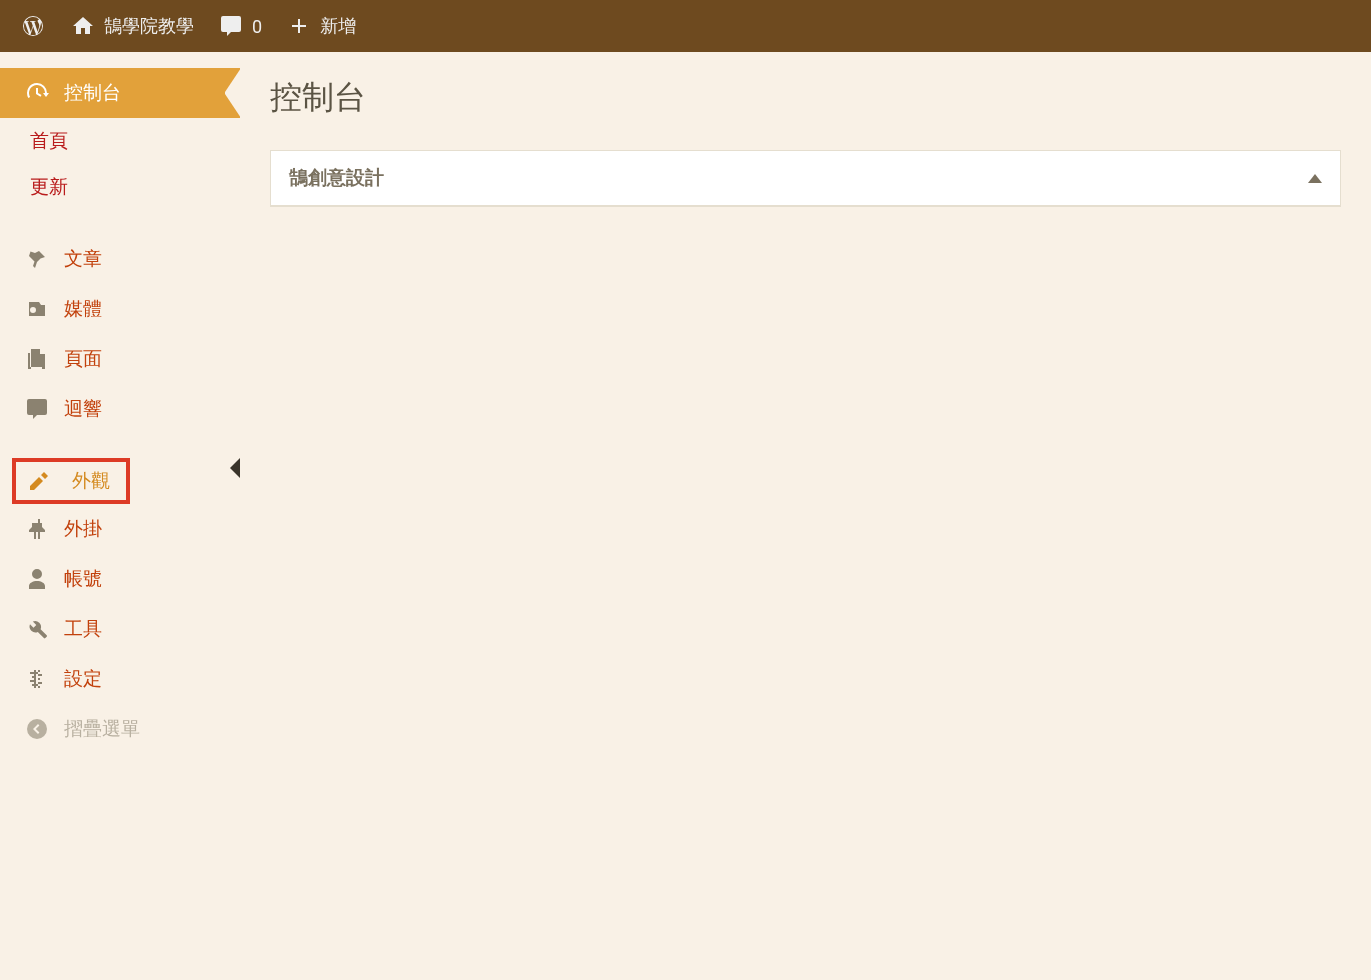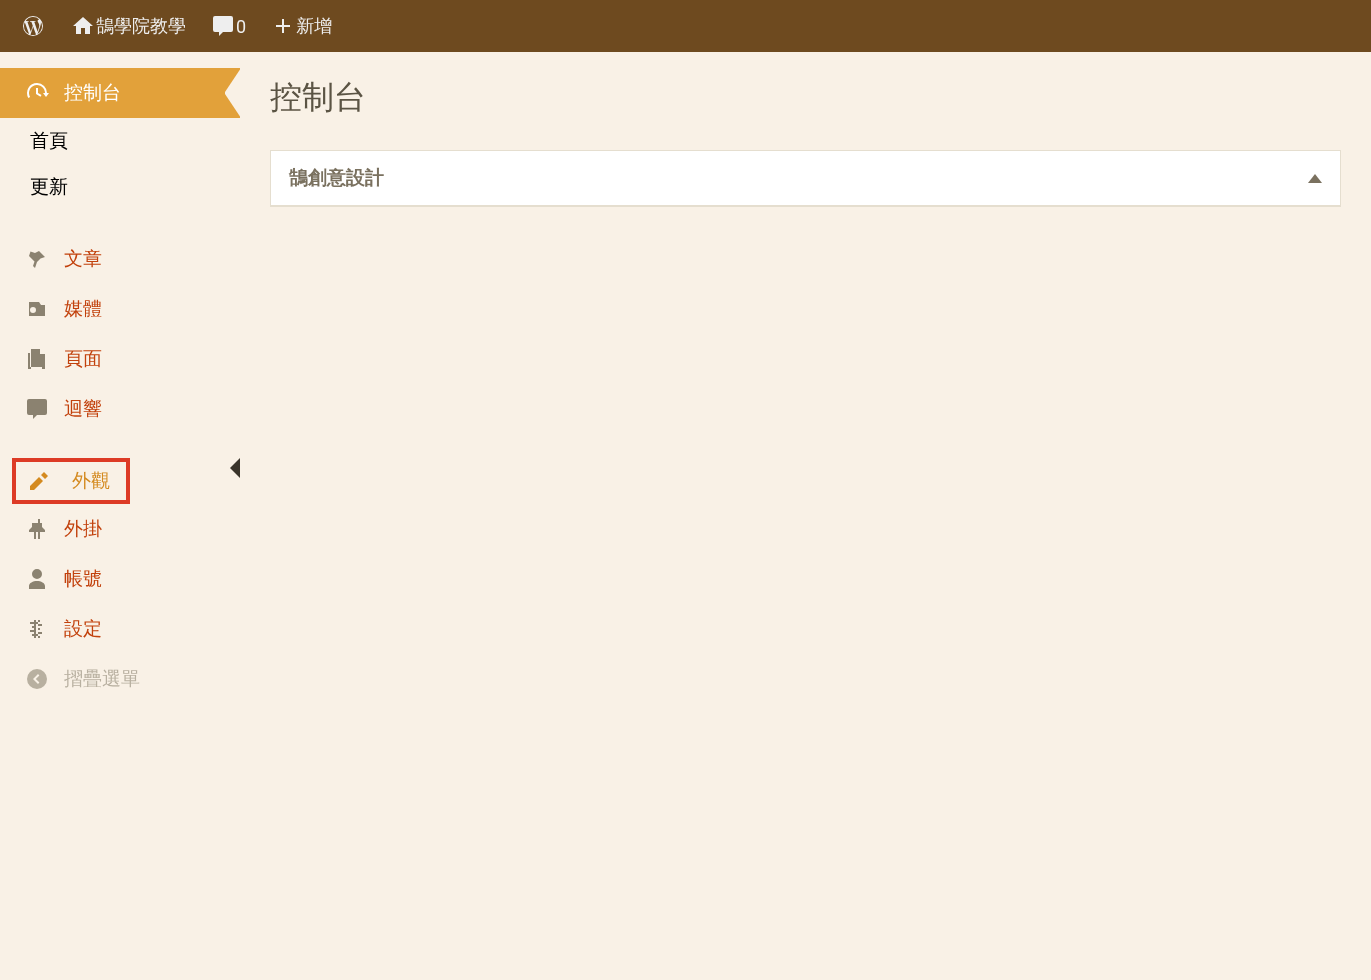--- a/index.html
+++ b/index.html
@@ -7,7 +7,7 @@
 
   
   .adminbar { height: 52px; background: #6e4a1f; color: #fff; display: flex; align-items: center; padding: 0 8px; font-size: 18px; }
-  .adminbar .item { display: flex; align-items: center; padding: 0 12px; height: 100%; cursor: pointer; color: #eee; }
+  .adminbar .item { display: flex; align-items: center; gap: 8px; padding: 0 12px; height: 100%; cursor: pointer; color: #eee; }
   .adminbar .icon { width: 26px; height: 26px; display: inline-flex; align-items: center; justify-content: center; }
   .adminbar .icon svg { width: 24px; height: 24px; fill: #eee; }
 

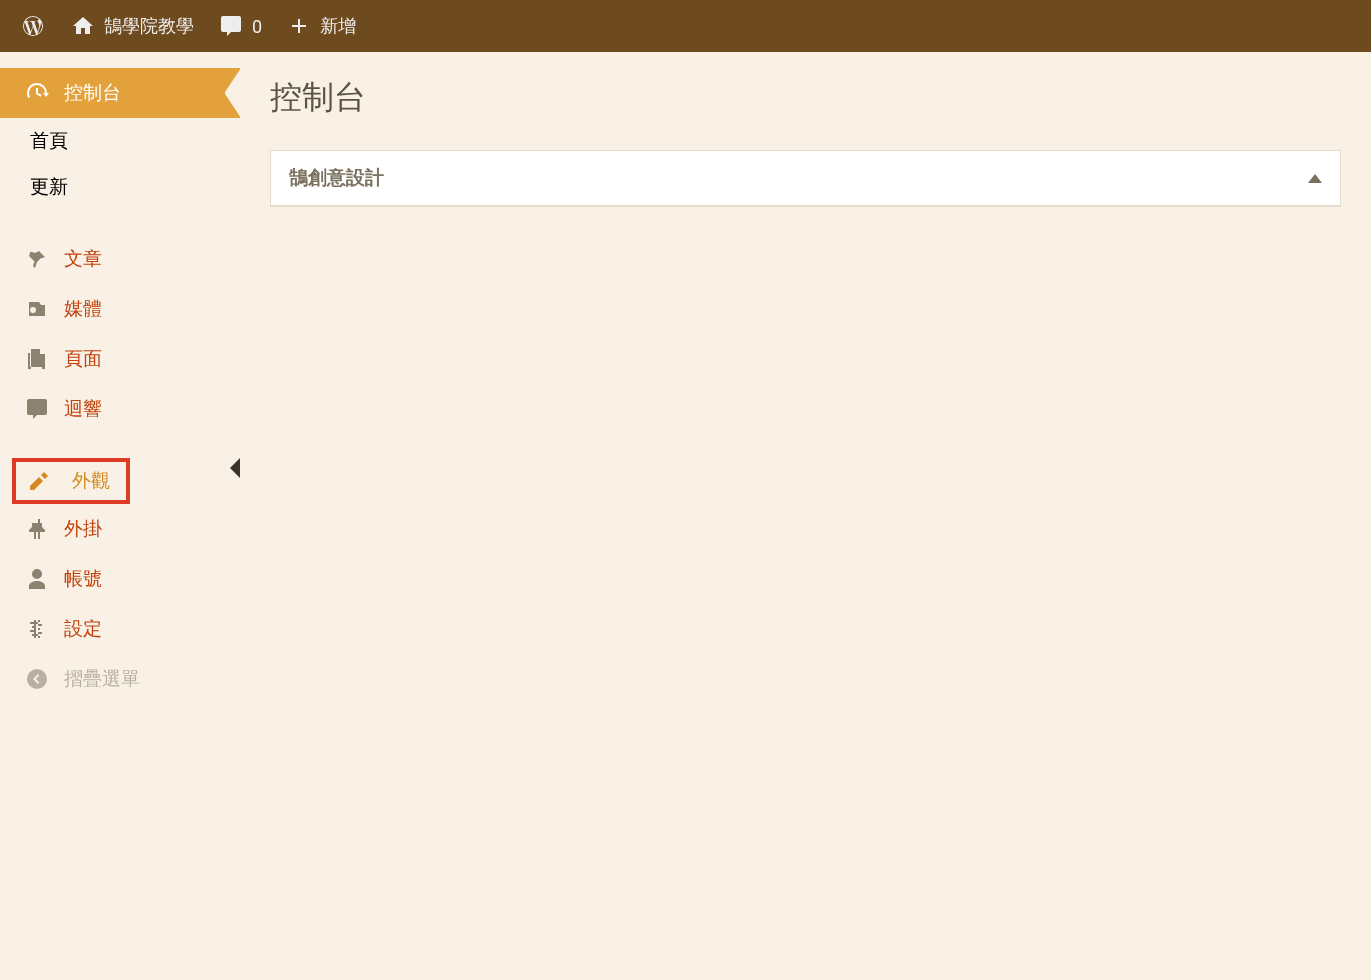--- a/index.html
+++ b/index.html
@@ -25,7 +25,7 @@
   .menu-item.dimmed { color: #b8b0a0; }
   .menu-item.dimmed .micon svg { fill: #b8b0a0; }
   .sub-items { padding-left: 30px; }
-  .sub-item { padding: 10px 0 10px 0; font-size: 19px; color: #000000; cursor: pointer; }
+  .sub-item { padding: 10px 0 10px 0; font-size: 19px; color: #b91c1c; cursor: pointer; }
 
   
   .flyout { position: absolute; left: 240px; top: 440px; width: 224px; background: #f4d6ab; }

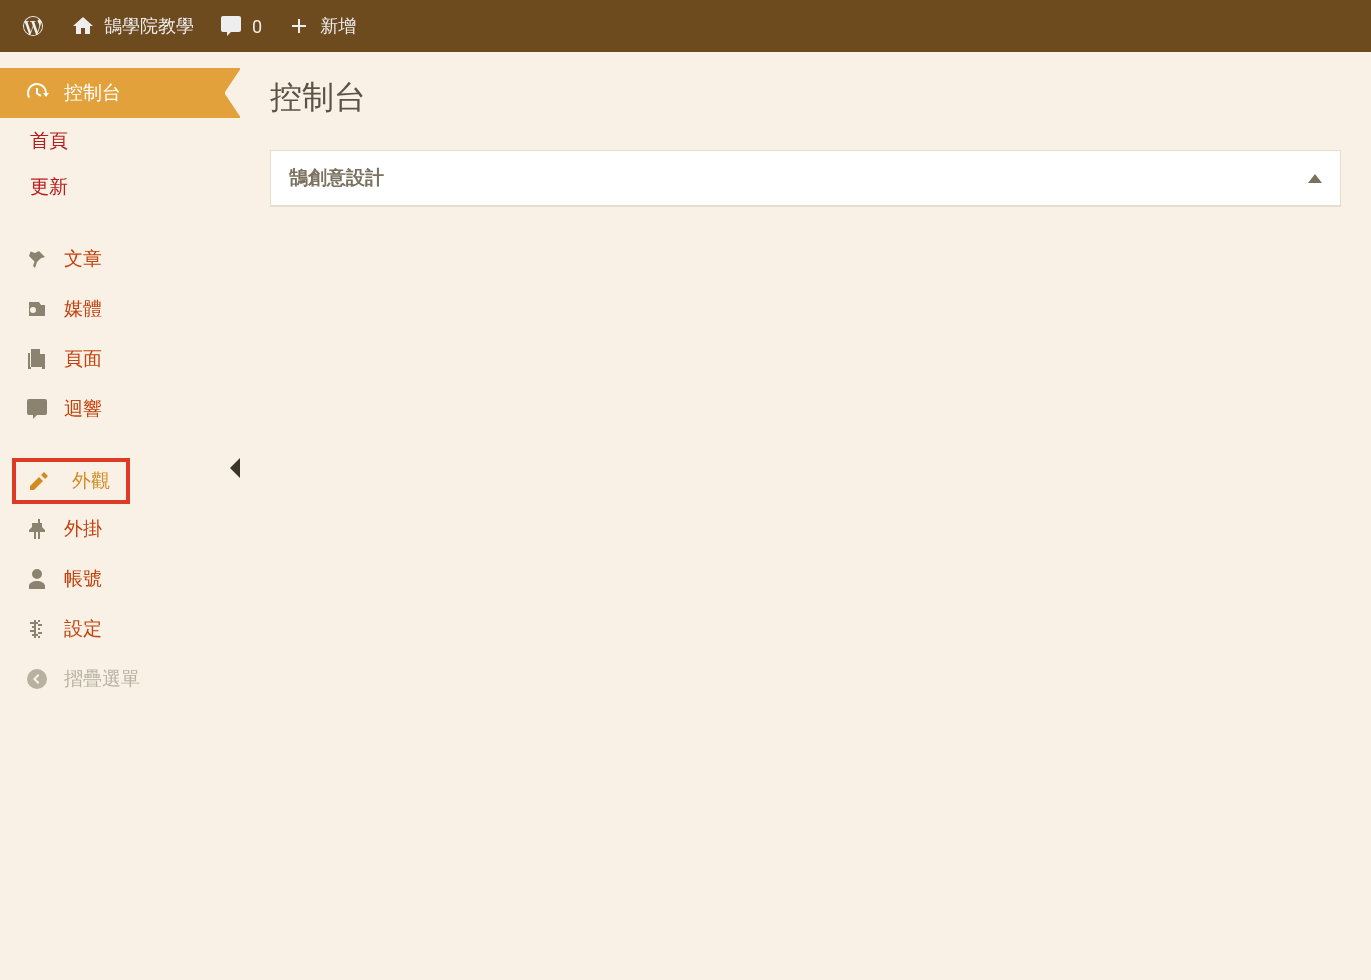--- a/index.html
+++ b/index.html
@@ -155,6 +155,14 @@
   <div class="menu-item">
     <span class="micon">
         <svg viewBox="0 0 24 24">
+          <path d="m21.7 18.3-6.1-6.1a6 6 0 0 0-7.8-7.8l3.5 3.5-2.8 2.8L5 7.2a6 6 0 0 0 7.8 7.8l6.1 6.1a1 1 0 0 0 1.4 0l1.4-1.4a1 1 0 0 0 0-1.4Z"></path>
+        </svg>
+      </span>
+    <span>工具</span>
+  </div>
+  <div class="menu-item">
+    <span class="micon">
+        <svg viewBox="0 0 24 24">
           <path d="M9 3v2H5v2h4v2H7v2h2v2H5v2h4v2H7v2h2v2h2v-2h2v2h2v-2h-2v-2h4v-2h-4v-2h2v-2h-2V9h4V7h-4V5h2V3h-2v2h-2V3Zm2 4h2v10h-2Z"></path>
         </svg>
       </span>

